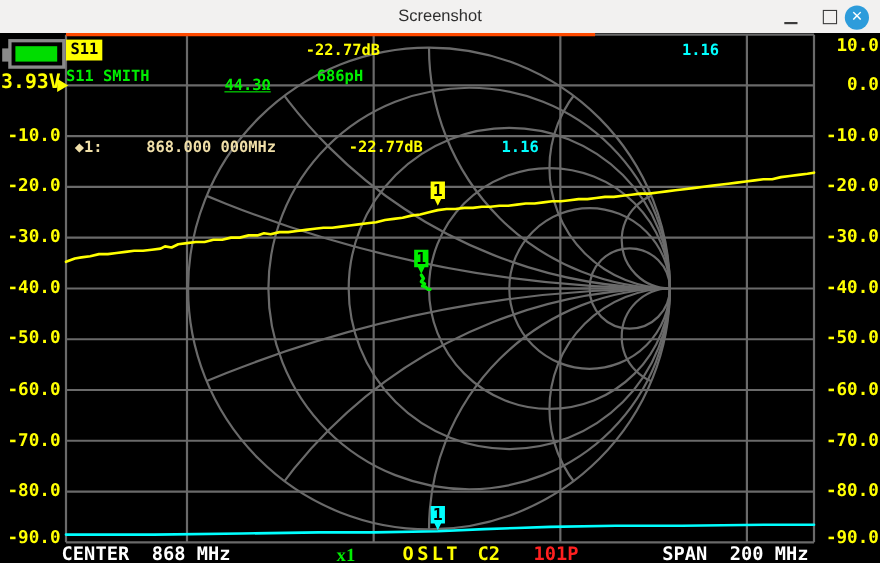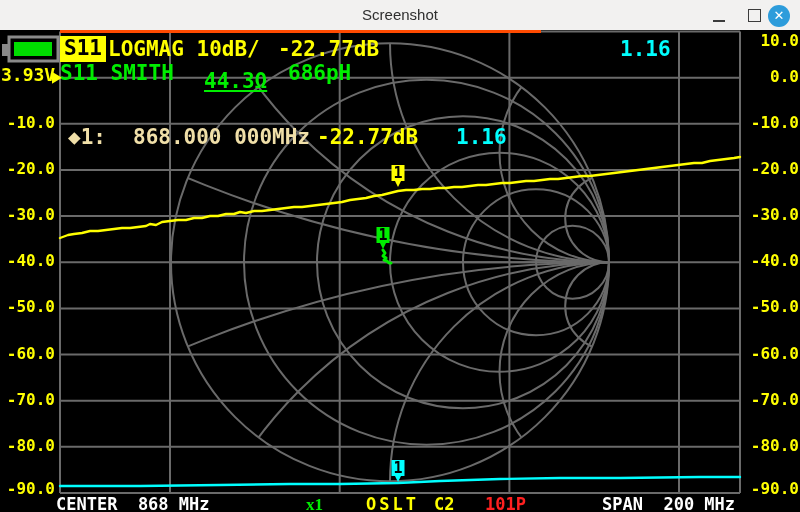--- a/index.html
+++ b/index.html
@@ -22,7 +22,7 @@
   #vna{position:absolute;left:0;top:30px;width:800px;height:482px;background:#000;}
   #plot{position:absolute;left:0;top:0;}
   .t{position:absolute;white-space:pre;font-weight:bold;line-height:1;}
-  .f21{font-size:21px;} .f18{font-size:18px;} .f17{font-size:17px;}
+  .f21{font-size:14px;} .f18{font-size:18px;} .f17{font-size:17px;}
   .yel{color:#ffff00;} .cyn{color:#00ffff;} .grn{color:#00ee00;} .wht{color:#ffffff;}
   .red{color:#ff2020;} .crm{color:#f0dfa8;}
   #s11box{background:#ffff00;color:#000;padding:2px 4px 3px 4px;}

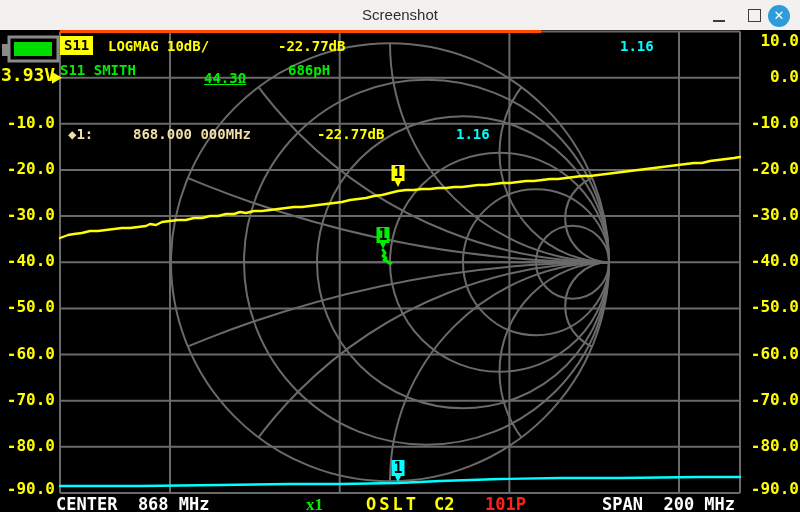--- a/index.html
+++ b/index.html
@@ -110,7 +110,6 @@
       </svg>
 
     <span class="t f21" id="s11box" style="left:60px;top:6px;">S11</span>
-    <span class="t f21 yel" style="left:108px;top:9px;">LOGMAG 10dB/</span>
     <span class="t f21 yel" style="left:278px;top:9px;">-22.77dB</span>
     <span class="t f21 cyn" style="left:620px;top:9px;">1.16</span>
     <span class="t f21 grn" style="left:60px;top:33px;">S11 SMITH</span>

